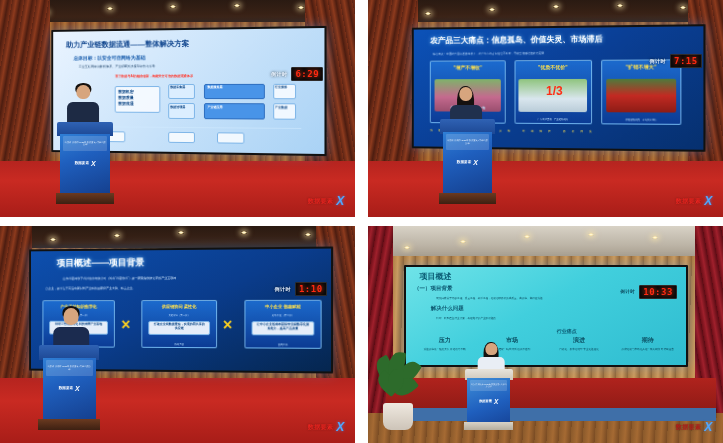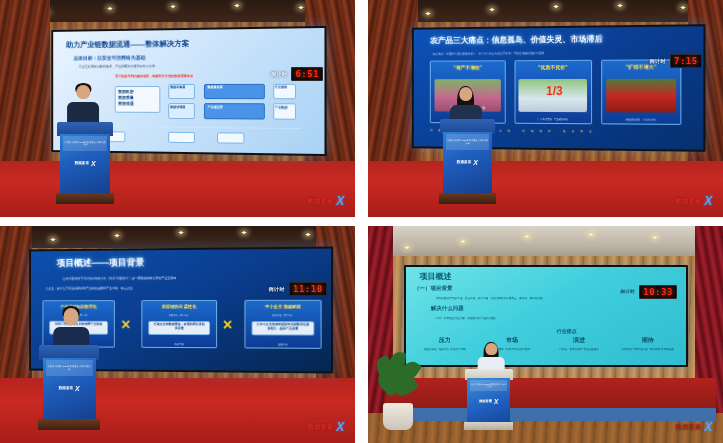--- a/index.html
+++ b/index.html
@@ -253,7 +253,7 @@
     <div class="timer" style="right:9%; top:31%;">
       <span class="timer-label" style="font-size:5px;">倒计时</span>
       <span class="timer-box">
-        <span class="timer-digits" style="font-size:9px;">6:51</span>
+        <span class="timer-digits" style="font-size:9px;">6:29</span>
       </span>
     </div>
 

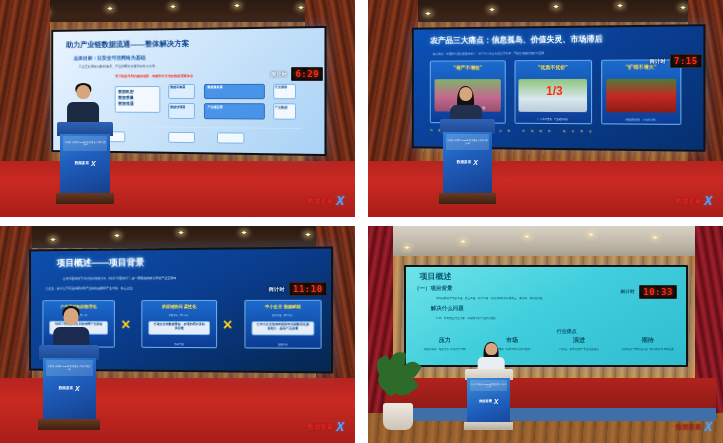--- a/index.html
+++ b/index.html
@@ -423,7 +423,7 @@
     <div class="timer" style="right:8%; top:26%;">
       <span class="timer-label" style="font-size:5px;">倒计时</span>
       <span class="timer-box">
-        <span class="timer-digits" style="font-size:9px;">11:10</span>
+        <span class="timer-digits" style="font-size:9px;">1:10</span>
       </span>
     </div>
 

